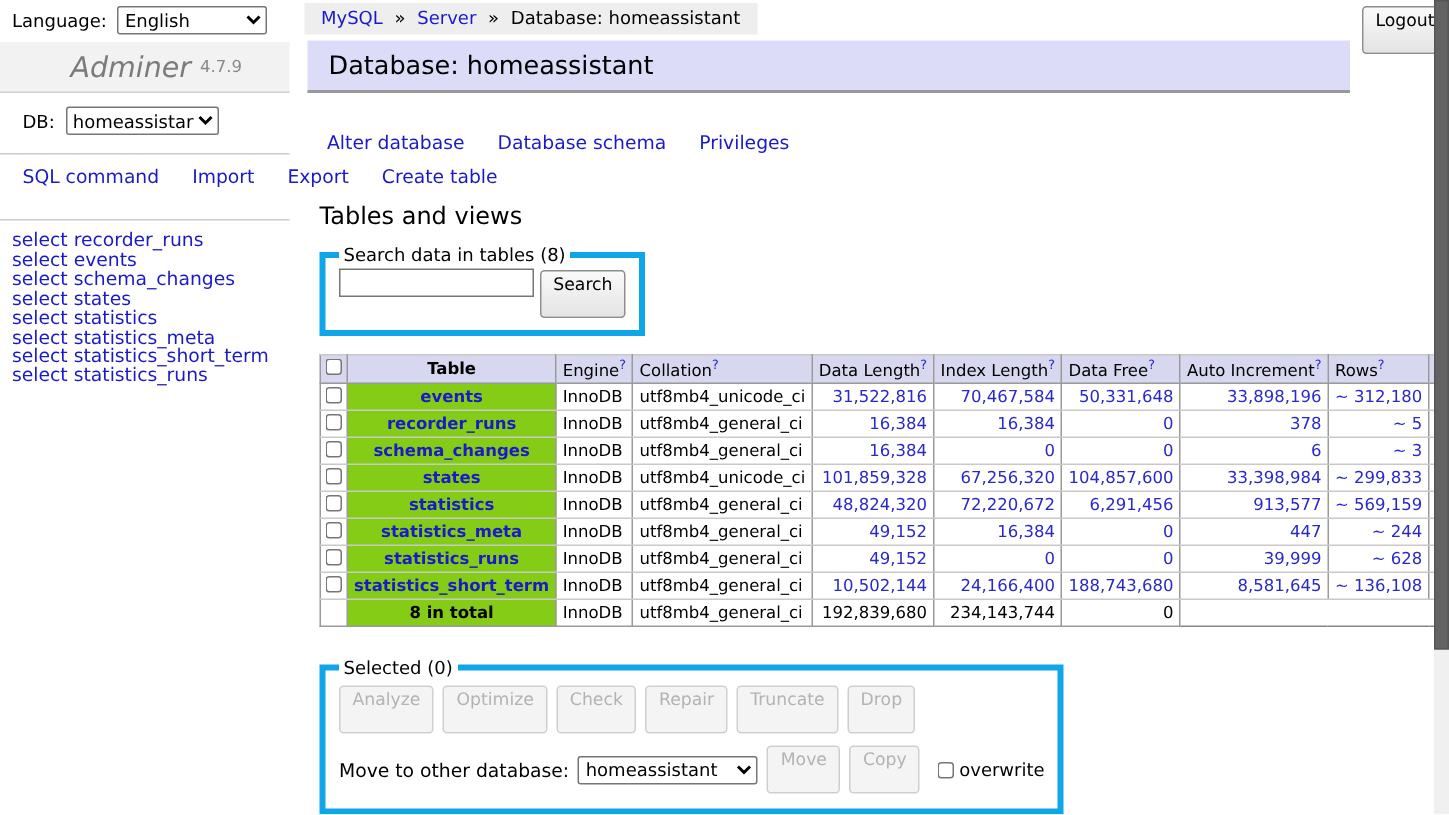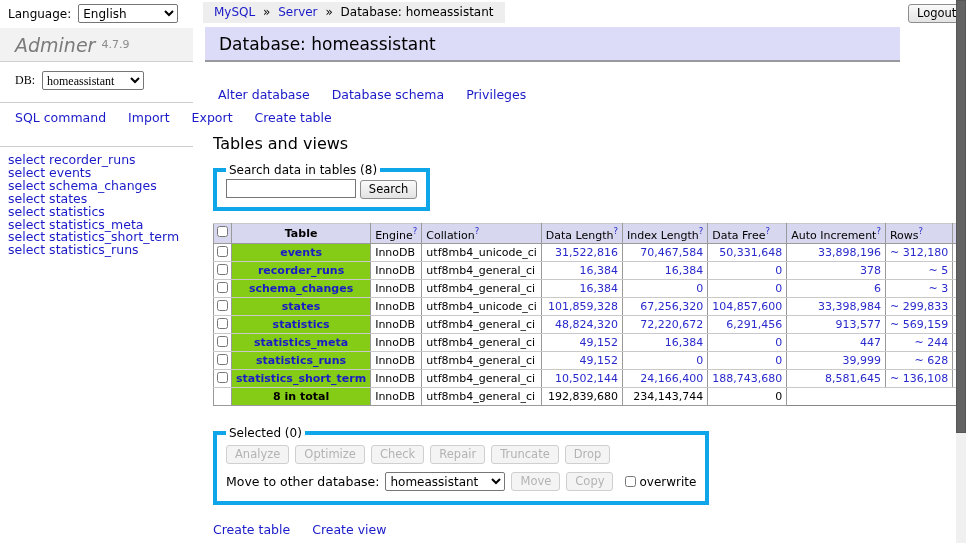--- a/index.html
+++ b/index.html
@@ -22,7 +22,7 @@
 
   .btn {
     font-family:inherit; font-size:11.5px; color:#000;
-    padding:1px 8px 2px; border:1px solid #8d8d8d; border-radius:3px;
+    padding:1px 8px 15px; border:1px solid #8d8d8d; border-radius:3px;
     background:linear-gradient(#fafafa,#e3e3e3); cursor:pointer;
   }
   .btn-disabled {

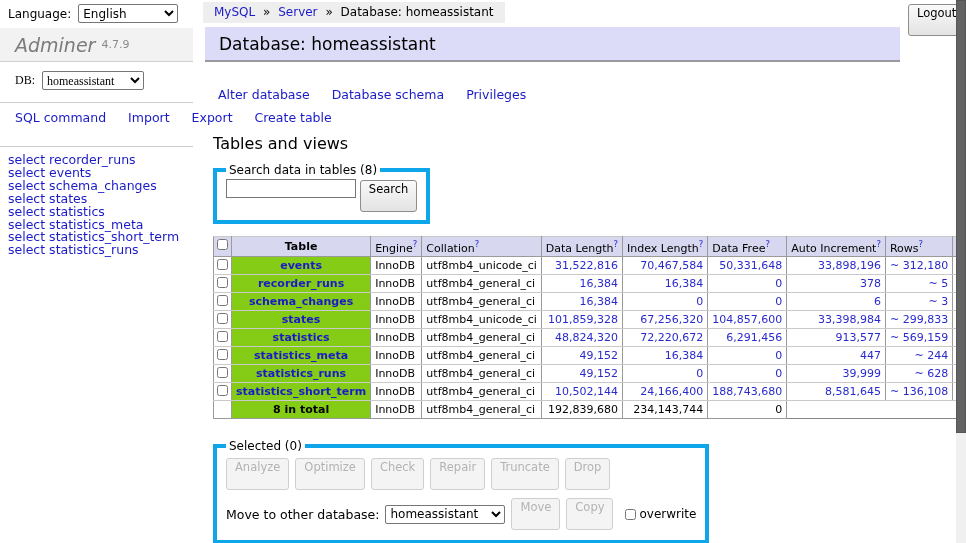--- a/index.html
+++ b/index.html
@@ -34,7 +34,7 @@
   .sidebar-header { position:absolute; top:28px; left:0; width:193px; height:34px;
     background:#f2f2f2; border-bottom:1px solid #d0d0d0; display:flex; align-items:baseline; padding:0 0 0 15px; }
   .sidebar-header { align-items:center; }
-  .app-name { font-style:italic; color:#7b7b7b; font-size:19px; margin-right:6px; }
+  .app-name { font-style:italic; color:#7b7b7b; font-size:19px; margin-right:6px;margin-left:32px; }
   .app-version { color:#8a8a8a; font-size:11px; }
 
   .db-row { position:absolute; top:71px; left:15px; display:flex; align-items:center; gap:7px;font-family:Liberation Serif, serif; }

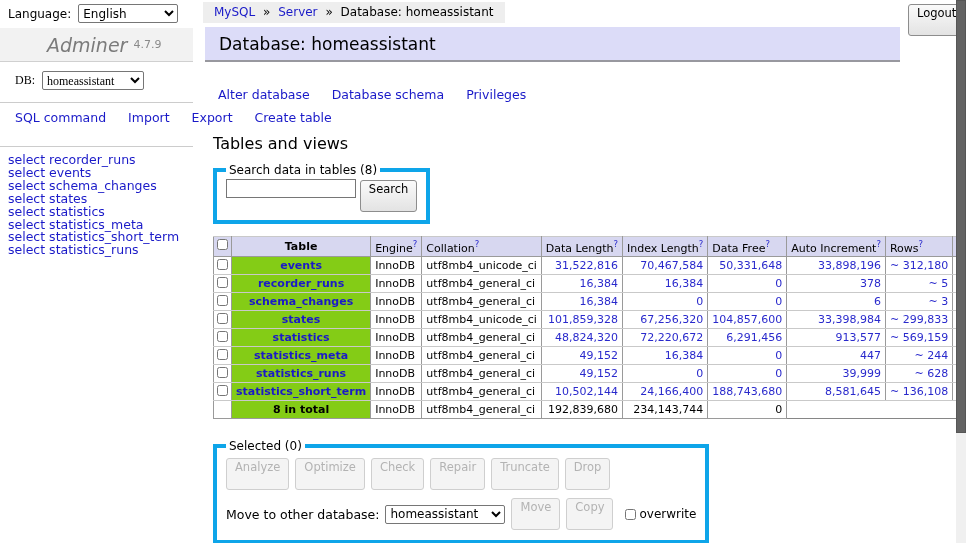--- a/index.html
+++ b/index.html
@@ -37,7 +37,7 @@
   .app-name { font-style:italic; color:#7b7b7b; font-size:19px; margin-right:6px;margin-left:32px; }
   .app-version { color:#8a8a8a; font-size:11px; }
 
-  .db-row { position:absolute; top:71px; left:15px; display:flex; align-items:center; gap:7px;font-family:Liberation Serif, serif; }
+  .db-row { position:absolute; top:71px; left:15px; display:flex; align-items:center; gap:7px; }
   .db-select { width:102px; }
   .sb-divider { position:absolute; left:0; width:193px; border-bottom:1px solid #cccccc; height:0; }
   .sb-div1 { top:102px; } .sb-div2 { top:146px; }

